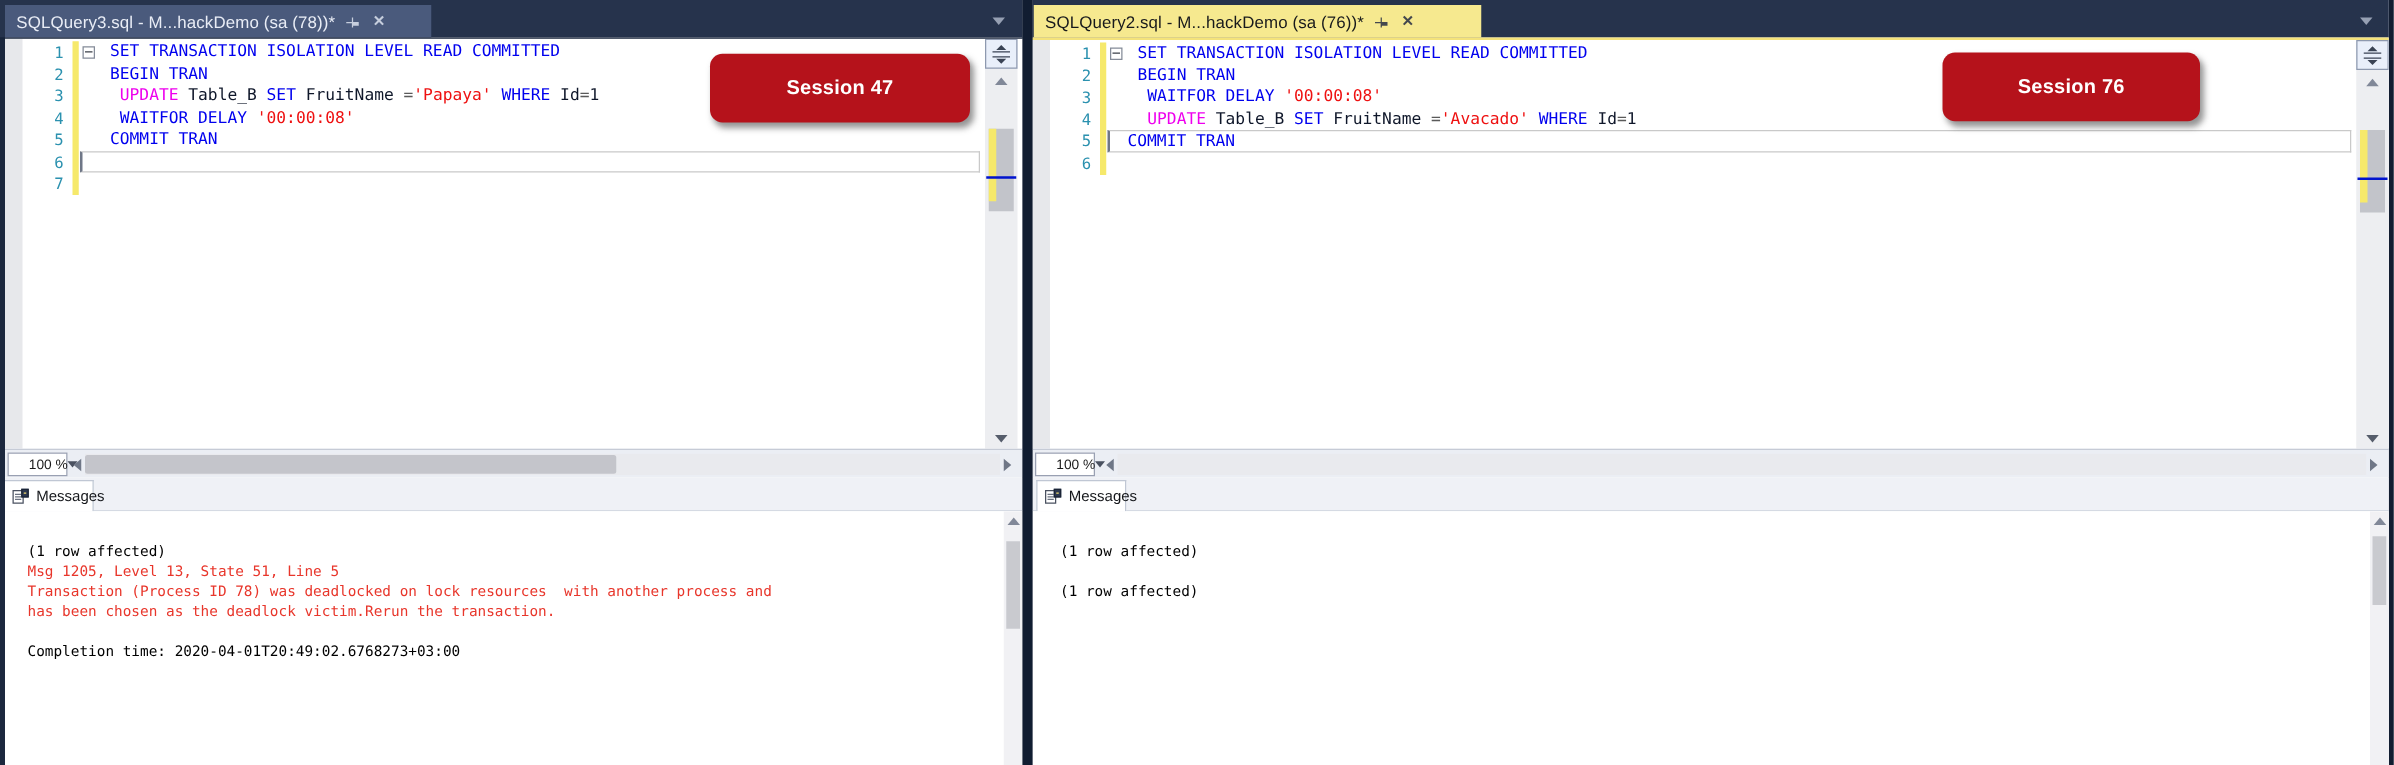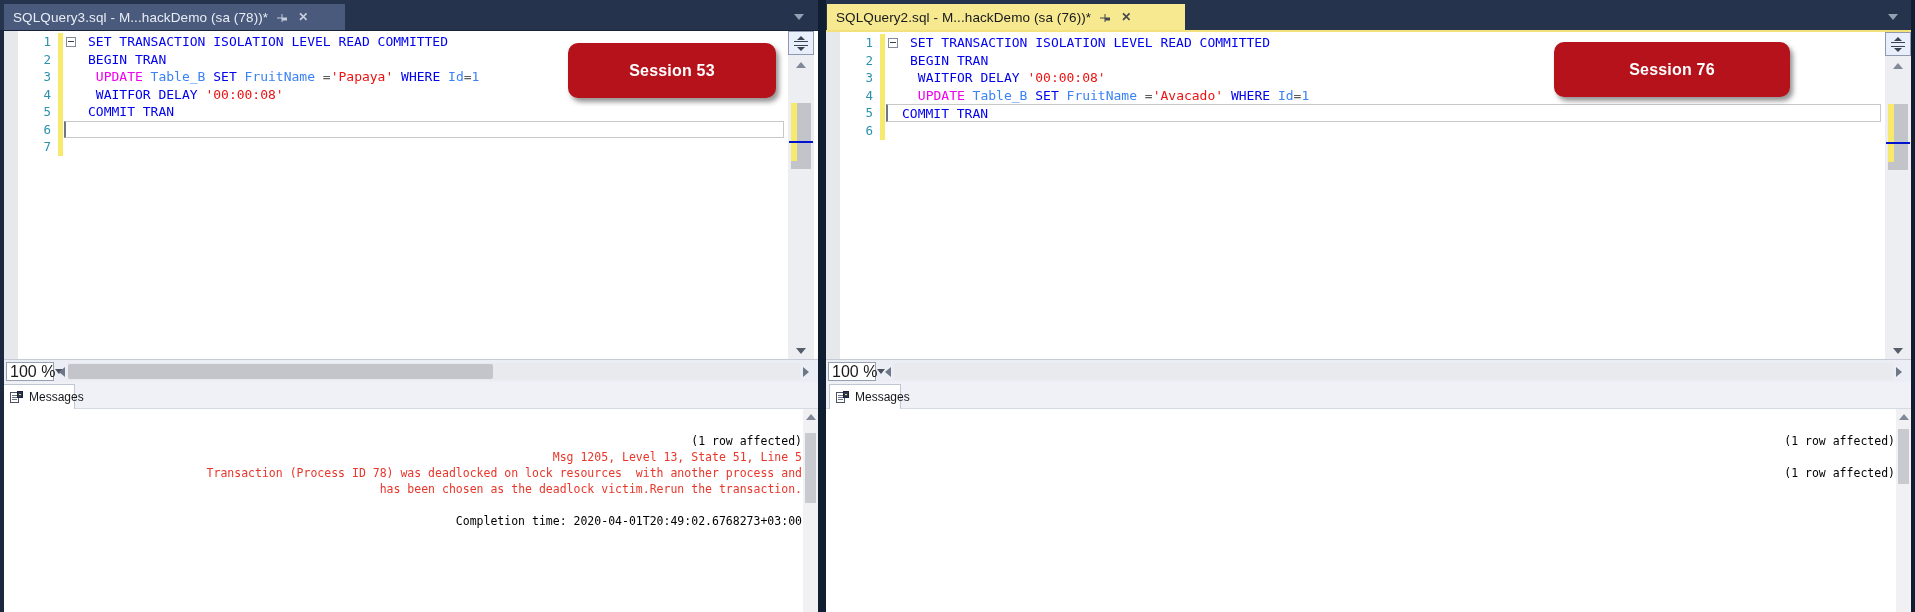--- a/index.html
+++ b/index.html
@@ -57,7 +57,7 @@
   .tok-mg{color:#EE00EE;}
   .tok-st{color:#EE1111;}
   .tok-op{color:#5A5A5A;}
-  .tok-pl{color:#3b82f6;}
+  .tok-pl{color:#0f172a;}
   .foldbox{position:absolute;left:2px;top:6px;width:10px;height:10px;background:#fff;
     border:1px solid #848B98;box-sizing:border-box;}
   .foldbox::after{content:"";position:absolute;left:1px;right:1px;top:3px;border-top:1px solid #3A3F48;}

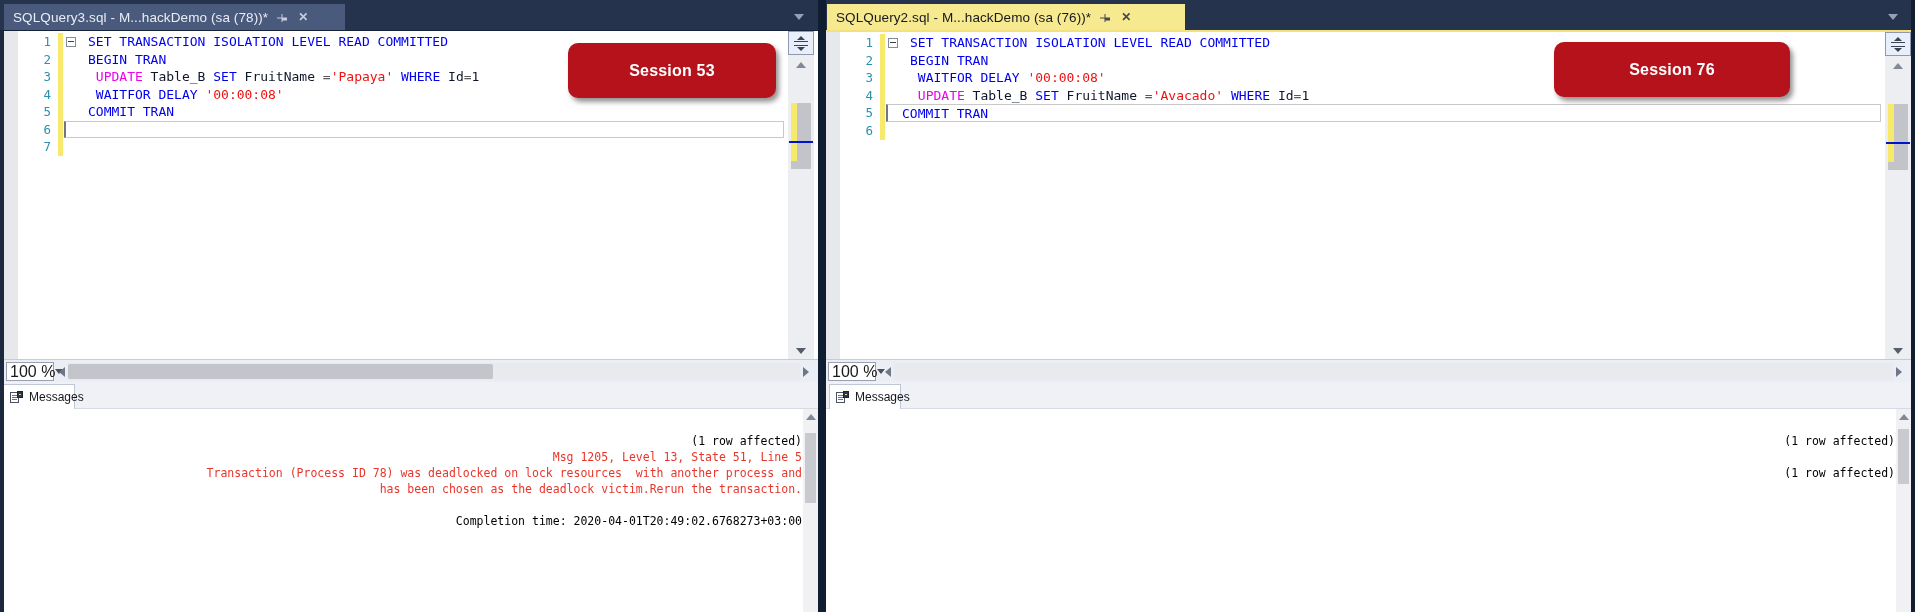--- a/index.html
+++ b/index.html
@@ -179,7 +179,7 @@
         <div class="cl"><span class="tok-kw">COMMIT TRAN</span></div>
         <div class="cl current"></div>
       </div>
-    <div class="badge">Session 53</div>
+    <div class="badge">Session 47</div>
     <div class="vscroll">
       <div class="split-handle">
           <div class="t-up"></div>

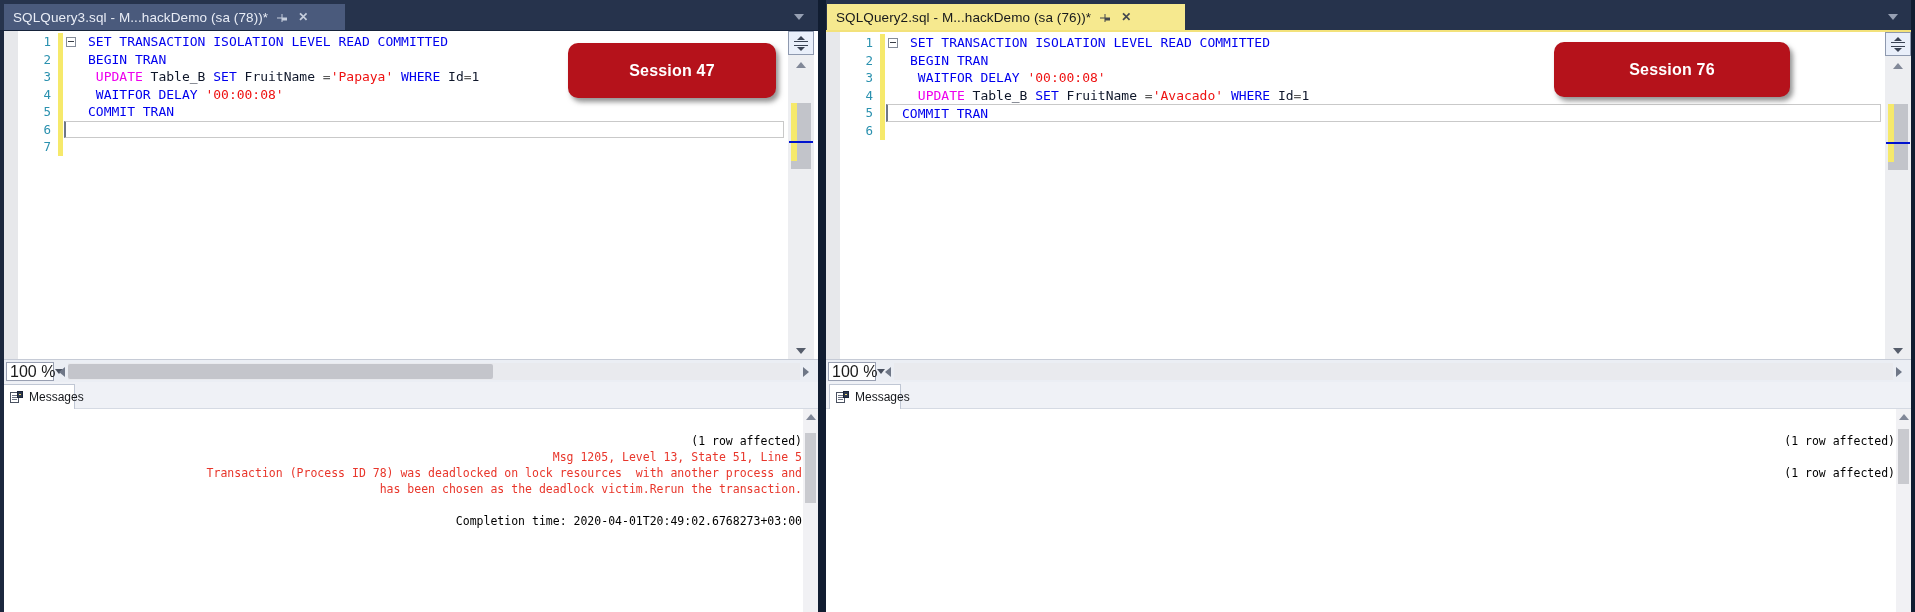--- a/index.html
+++ b/index.html
@@ -67,7 +67,7 @@
     box-shadow:3px 4px 5px rgba(60,60,60,.55);display:flex;align-items:center;justify-content:center;
     color:#fff;font-weight:bold;font-size:16px;letter-spacing:.2px;z-index:4;}
   .pane-left .badge{left:568px;top:12px;width:208px;}
-  .pane-right .badge{left:728px;top:10px;width:236px;text-align:right;}
+  .pane-right .badge{left:728px;top:10px;width:206px;text-align:right;}
 
   
   .vscroll{position:absolute;top:0;bottom:0;width:26px;background:#EDEEF1;}

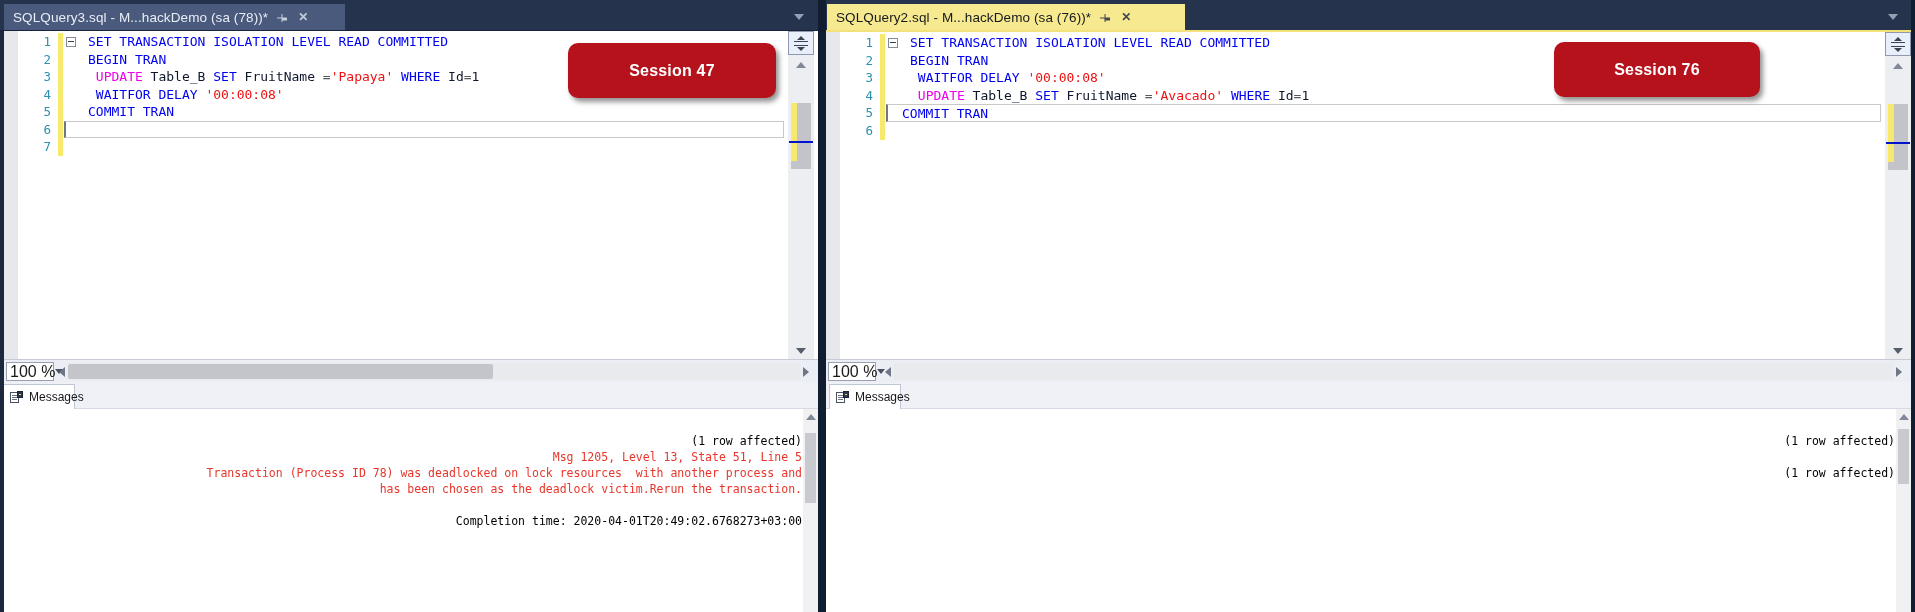--- a/index.html
+++ b/index.html
@@ -96,7 +96,7 @@
     box-sizing:border-box;display:flex;align-items:center;cursor:pointer;}
   .pane-left .zoombox{left:6px;}
   .pane-right .zoombox{left:2px;}
-  .zoombox .zv{flex:1;font-size:16px;padding-left:3px;color:#1A1A1A;white-space:nowrap;}
+  .zoombox .zv{flex:1;font-size:11px;padding-left:16px;color:#1A1A1A;white-space:nowrap;}
   .zoombox .zc{width:0;height:0;border-left:4px solid transparent;border-right:4px solid transparent;border-top:5px solid #4A5160;margin-right:4px;}
   .hbar{position:absolute;left:56px;right:6px;top:3px;height:17px;display:flex;align-items:center;}
   .h-arrow{width:12px;height:17px;display:flex;align-items:center;justify-content:center;cursor:pointer;}

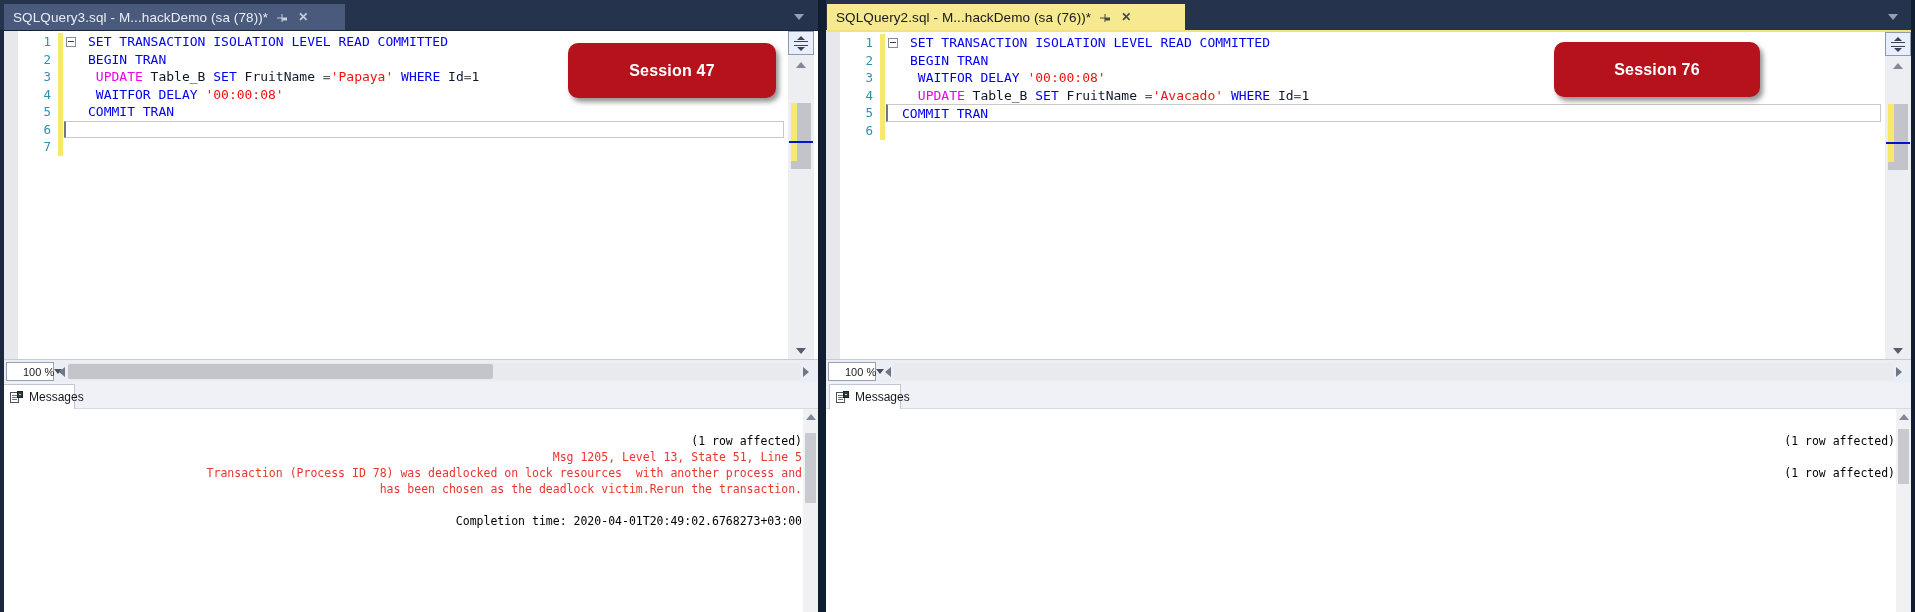--- a/index.html
+++ b/index.html
@@ -126,7 +126,7 @@
   .pane-right .msgbody{top:409px;}
   .msgtext{position:absolute;left:0;top:0;right:16px;bottom:0;padding:24px 0 0 22px;
     font-family:"DejaVu Sans Mono",monospace;font-size:11.5px;line-height:16px;white-space:pre;cursor:text;}
-  .ml{height:16px;text-align:right;}
+  .ml{height:16px;}
   .msg-k{color:#000;}
   .msg-e{color:#E8362B;}
   .msgscroll{position:absolute;right:0;top:0;bottom:0;width:15px;background:#F1F1F4;}

